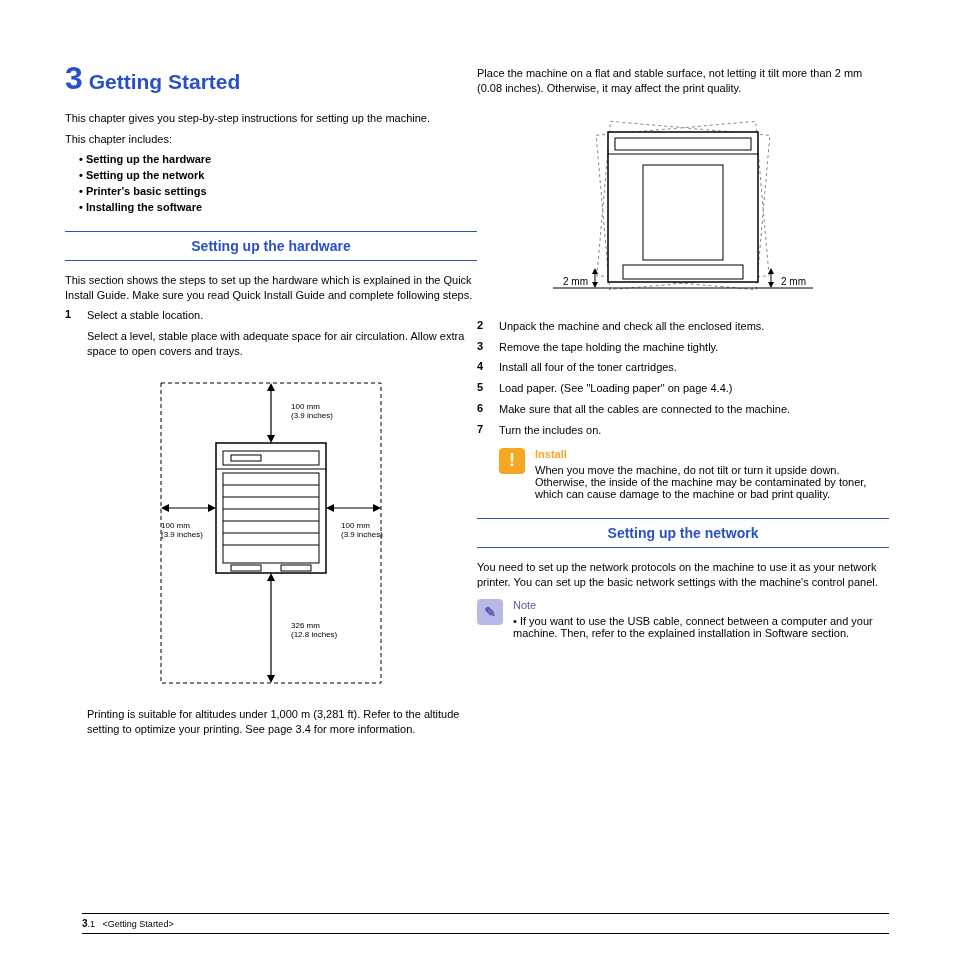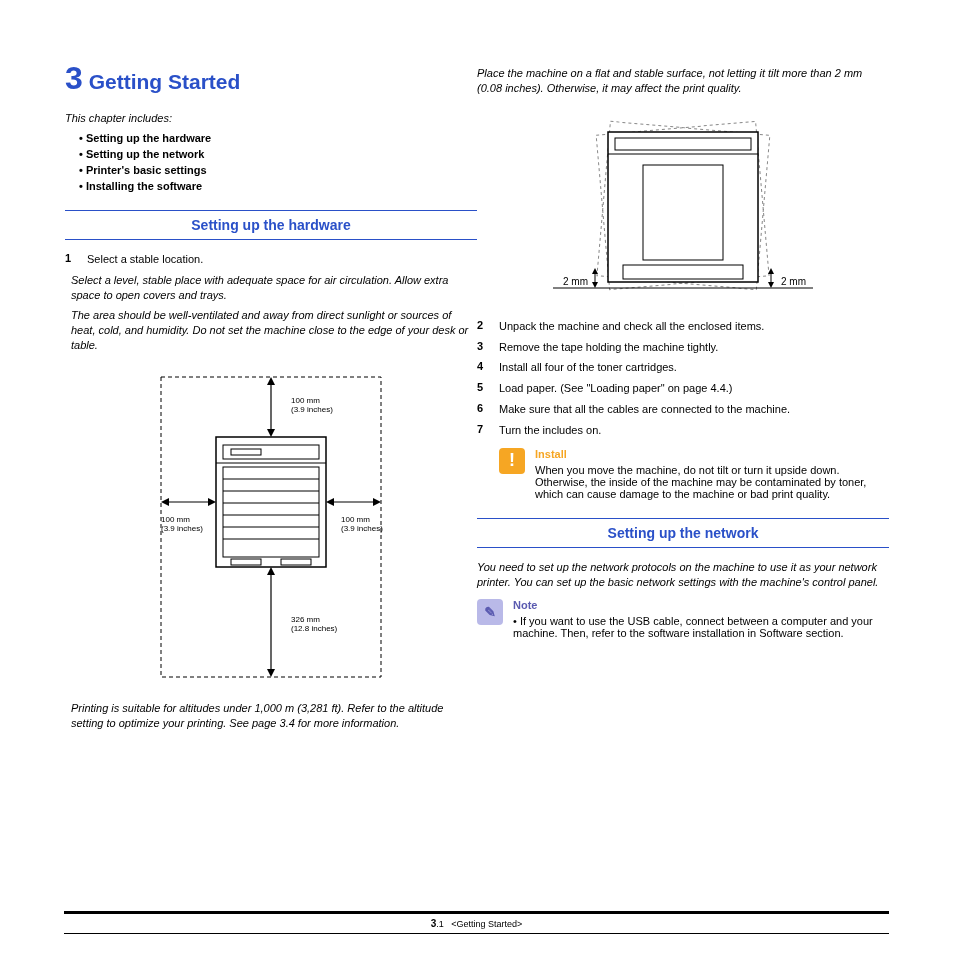--- a/index.html
+++ b/index.html
@@ -45,7 +45,7 @@
     padding: 6px 0;
     margin: 18px 0 12px 0;
   }
-  p { margin: 6px 0; line-height: 1.35; font-style: italic; }
+  p { margin: 6px 0; line-height: 1.35; }
   ul.contents {
     list-style: none;
     padding-left: 14px;

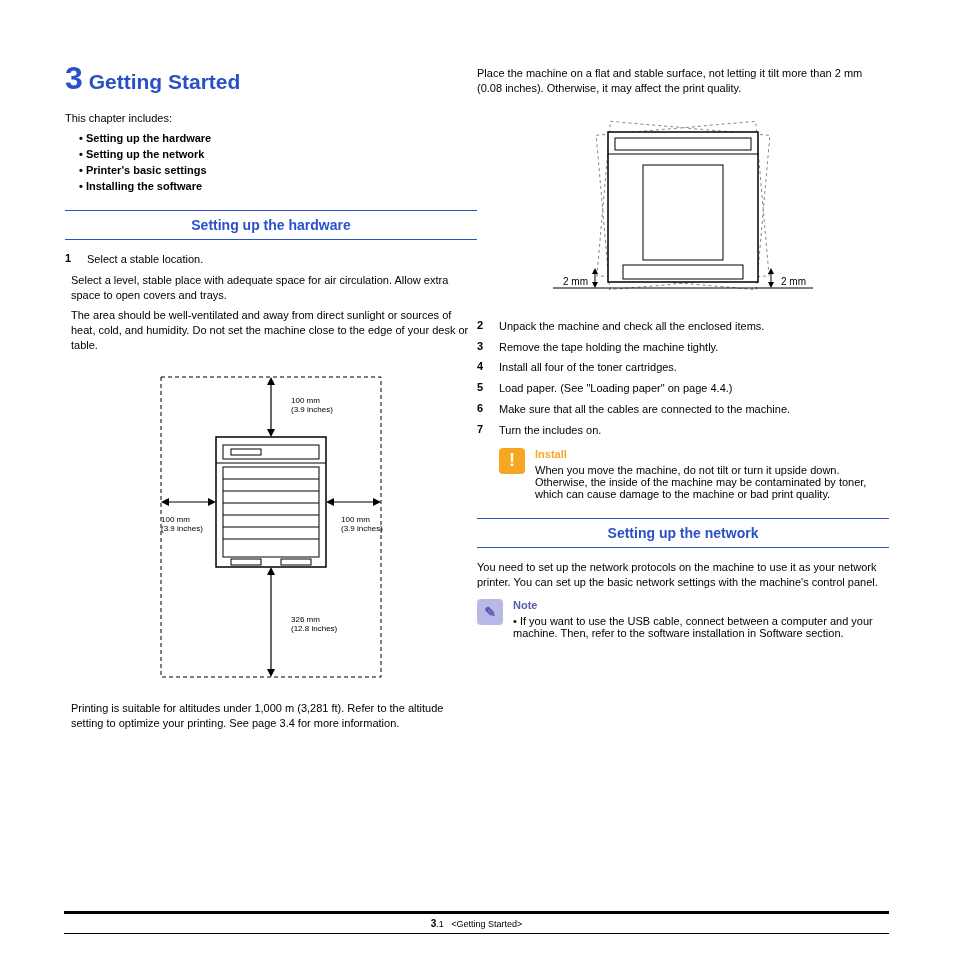--- a/index.html
+++ b/index.html
@@ -105,6 +105,7 @@
         <span class="chapter-number">3</span>
         <span>Getting Started</span>
       </div>
+      <p>This chapter gives you step-by-step instructions for setting up the machine.</p>
       <p>This chapter includes:</p>
       <ul class="contents">
         <li>Setting up the hardware</li>

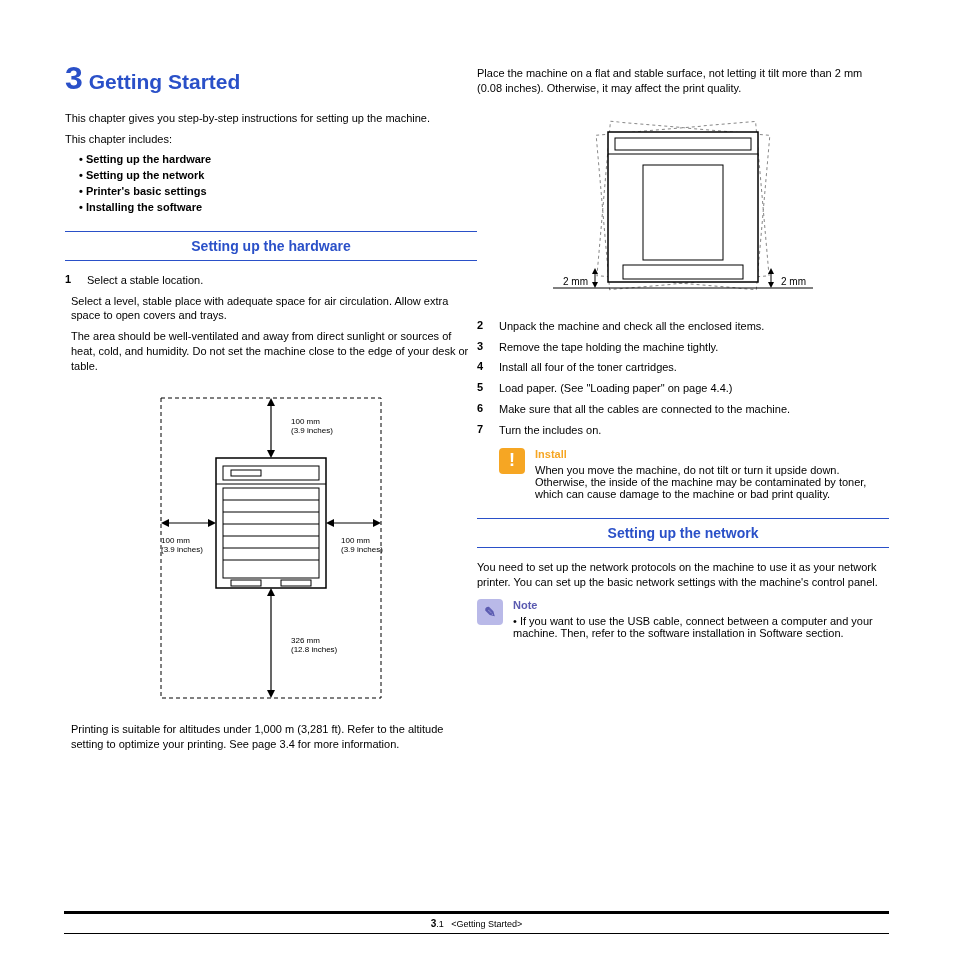--- a/index.html
+++ b/index.html
@@ -115,6 +115,7 @@
       </ul>
 
       <div class="section-heading">Setting up the hardware</div>
+      <p>This section shows the steps to set up the hardware which is explained in the Quick Install Guide. Make sure you read Quick Install Guide and complete following steps.</p>
 
       <div class="step-row">
         <div class="step-num">1</div>

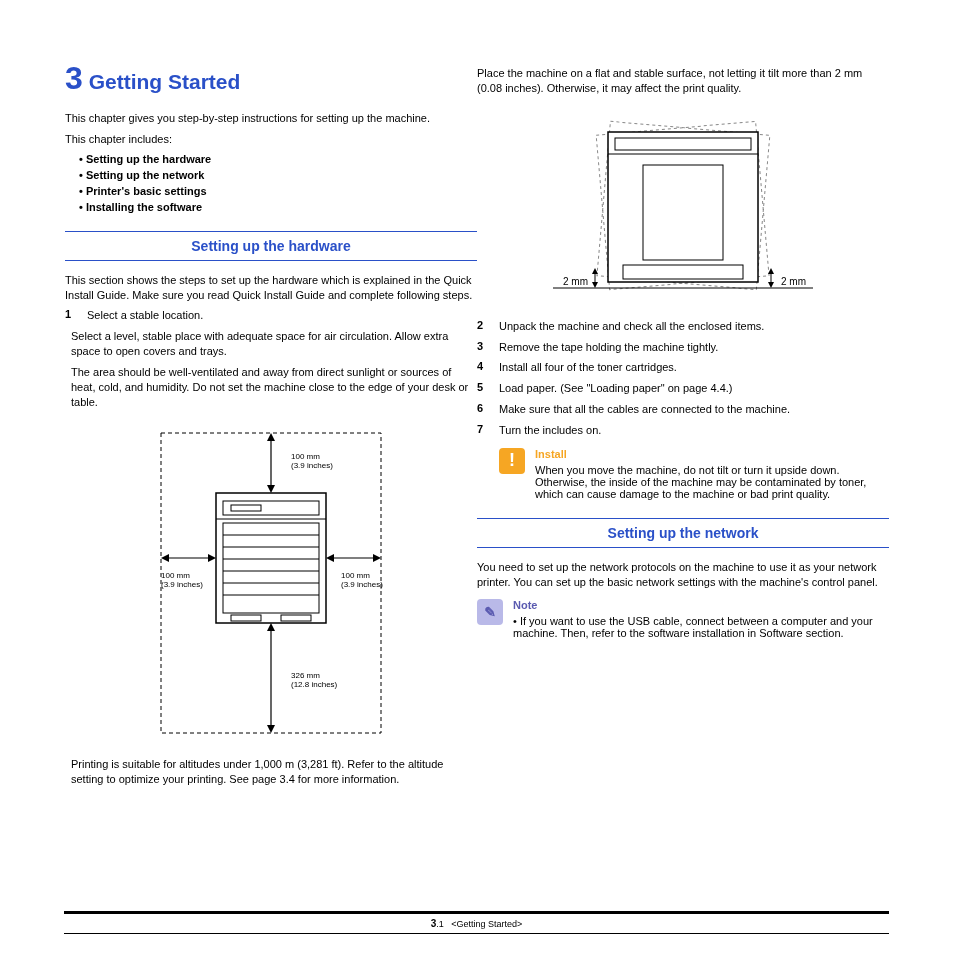--- a/index.html
+++ b/index.html
@@ -62,7 +62,7 @@
   .step-row { display: flex; margin: 6px 0; }
   .step-num { width: 22px; font-weight: bold; flex: none; }
   .step-text { flex: 1; line-height: 1.35; }
-  .sub-para { margin-left: 6px; margin-top: 6px; margin-bottom:6px; line-height:1.35;}
+  .sub-para { margin-left: 22px; margin-top: 6px; margin-bottom:6px; line-height:1.35;}
   .diagram {
     margin: 14px auto 14px auto;
   }

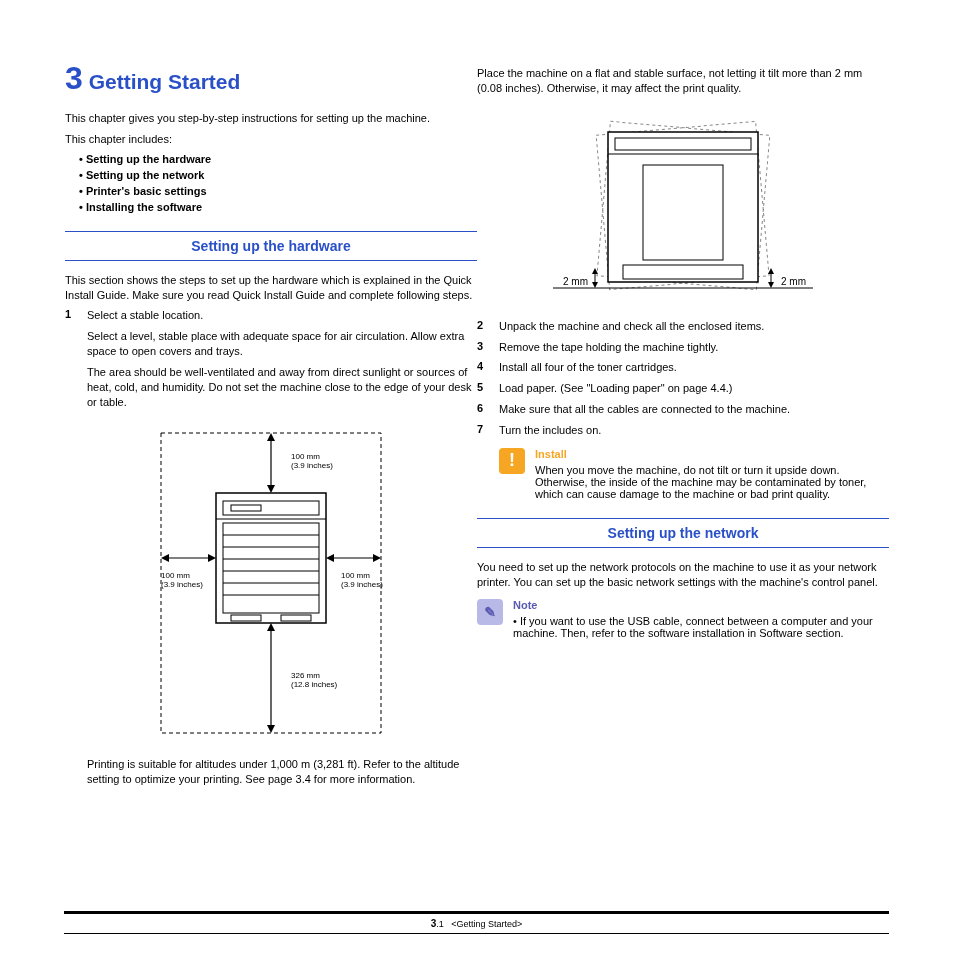--- a/index.html
+++ b/index.html
@@ -122,7 +122,6 @@
         <div class="step-text">Select a stable location.</div>
       </div>
       <p class="sub-para">Select a level, stable place with adequate space for air circulation. Allow extra space to open covers and trays.</p>
-      <p class="sub-para">The area should be well-ventilated and away from direct sunlight or sources of heat, cold, and humidity. Do not set the machine close to the edge of your desk or table.</p>
 
       <div class="diagram">
         <svg width="280" height="320" viewBox="0 0 280 320">

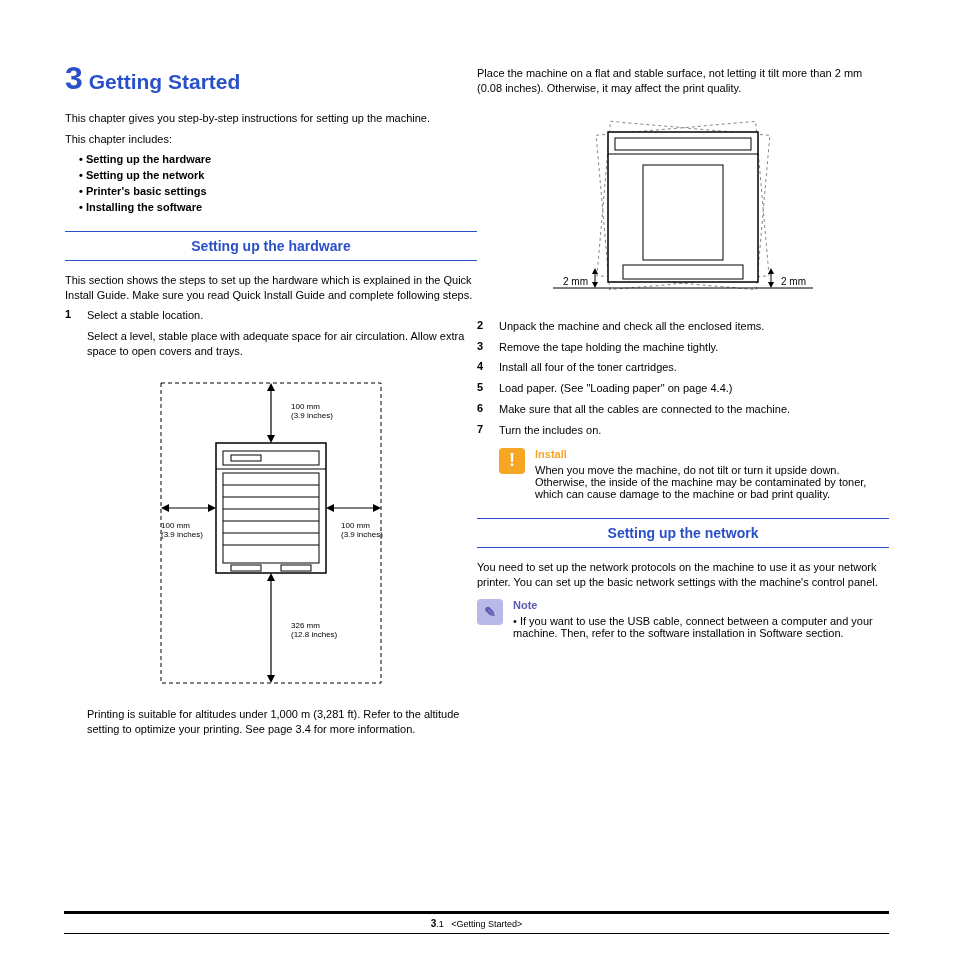--- a/index.html
+++ b/index.html
@@ -82,7 +82,7 @@
   .note-icon { background:#b9b9e8; color:#5a5ab0; font-size:14px;}
   .callout-body { flex:1; }
   .callout-title-caution { color:#f6a623; font-weight:bold; margin-bottom:4px;}
-  .callout-title-note { color:#5a5ab0; font-weight:bold; margin-bottom:4px;}
+  .callout-title-note { color:#5a5ab0; font-weight:normal; margin-bottom:4px;}
   .footer {
     position:absolute;
     left:64px; right:65px; bottom:20px;

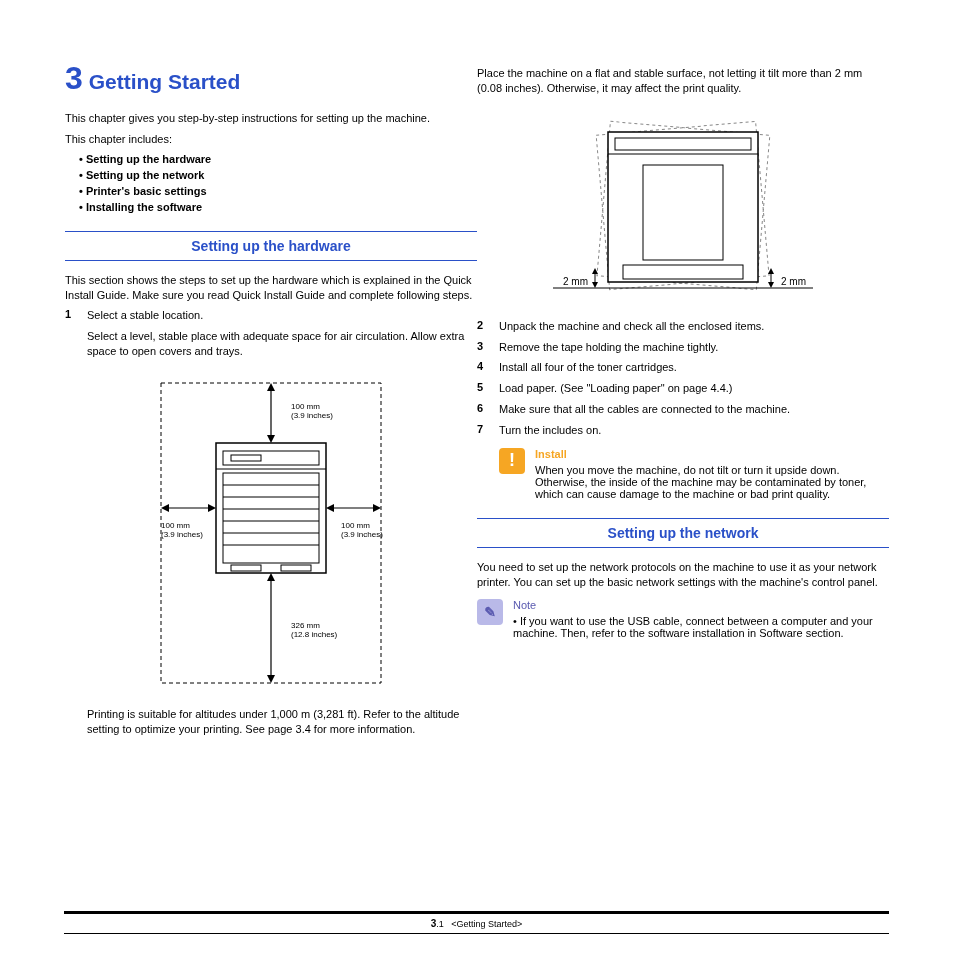--- a/index.html
+++ b/index.html
@@ -237,7 +237,7 @@
         <div class="callout-icon note-icon">✎</div>
         <div class="callout-body">
           <div class="callout-title-note">Note</div>
-          <div>• <span>If you want to use the USB cable, connect between a computer and your machine. Then, refer to the software installation in Software section.</span></div>
+          <div>• <span>If you want to use the USB cable, connect between a computer and your machine. Then, refer to the explained installation in Software section.</span></div>
         </div>
       </div>
     </div>

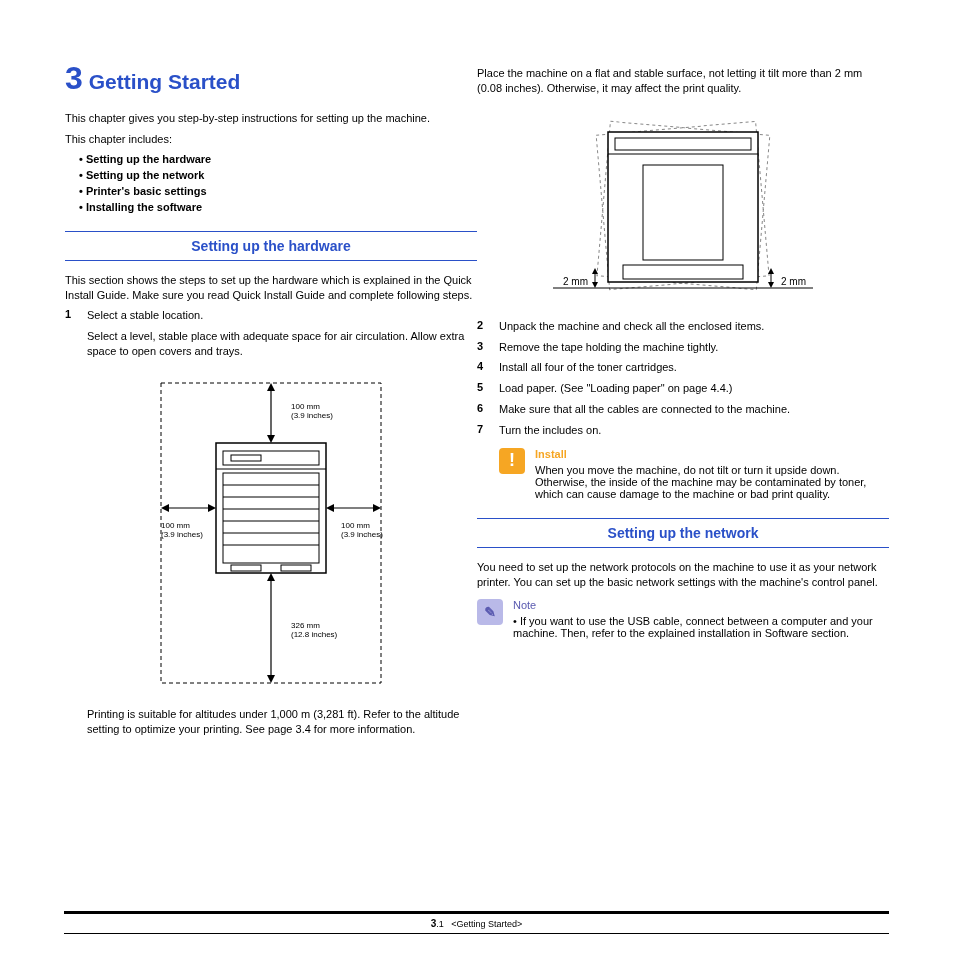--- a/index.html
+++ b/index.html
@@ -85,10 +85,9 @@
   .callout-title-note { color:#5a5ab0; font-weight:normal; margin-bottom:4px;}
   .footer {
     position:absolute;
-    left:64px; right:65px; bottom:20px;
-    border-top:3px solid #000000;
+    left:82px; right:65px; bottom:20px;
+    border-top:1px solid #000000;
     border-bottom:1px solid #000;
-    text-align:center;
     font-size:9px;
     padding:4px 0;
   }

